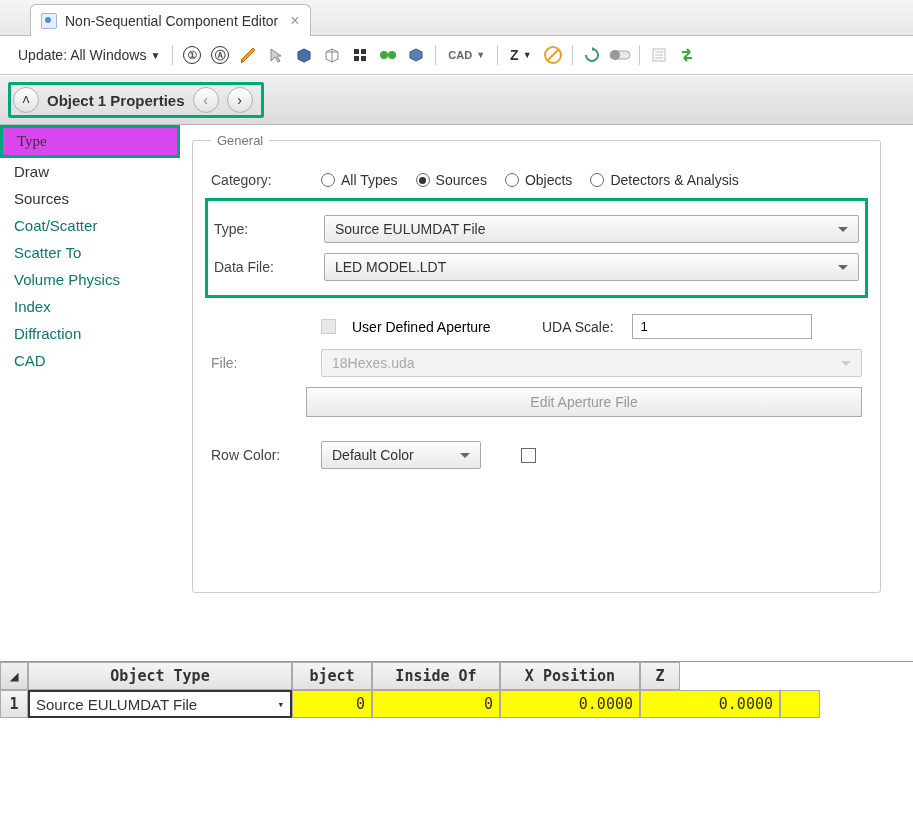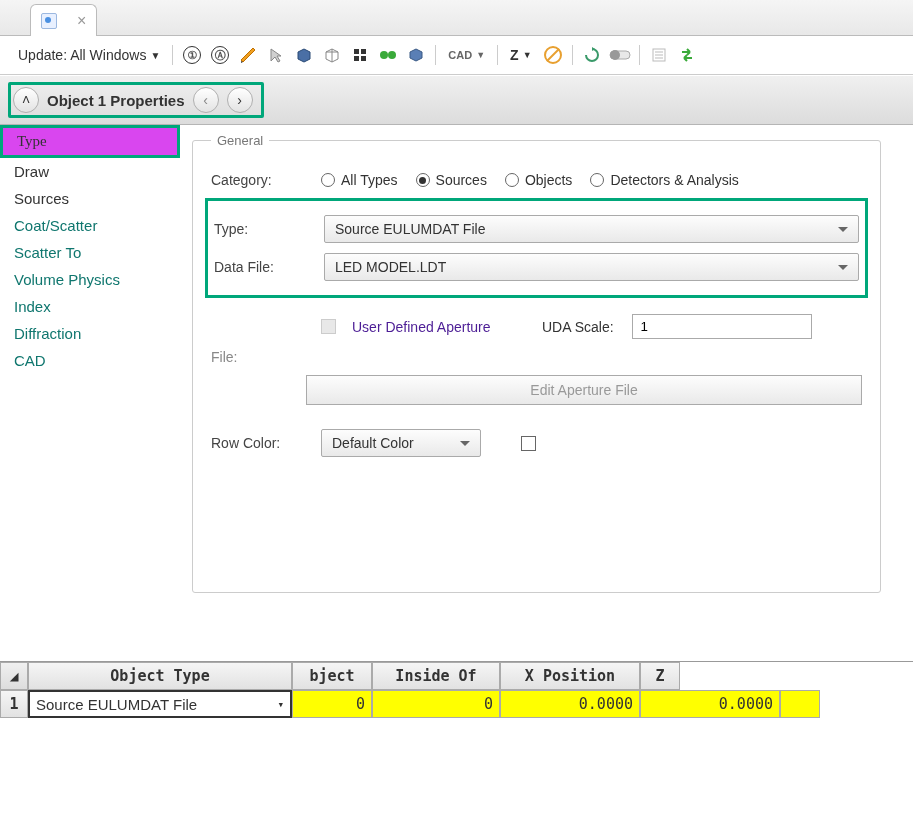--- a/index.html
+++ b/index.html
@@ -77,6 +77,7 @@
 <div class="tab-bar">
   <div class="tab">
     <span class="tab-icon"></span>
+    <span>Non-Sequential Component Editor</span>
     <span class="tab-close">×</span>
   </div>
 </div>

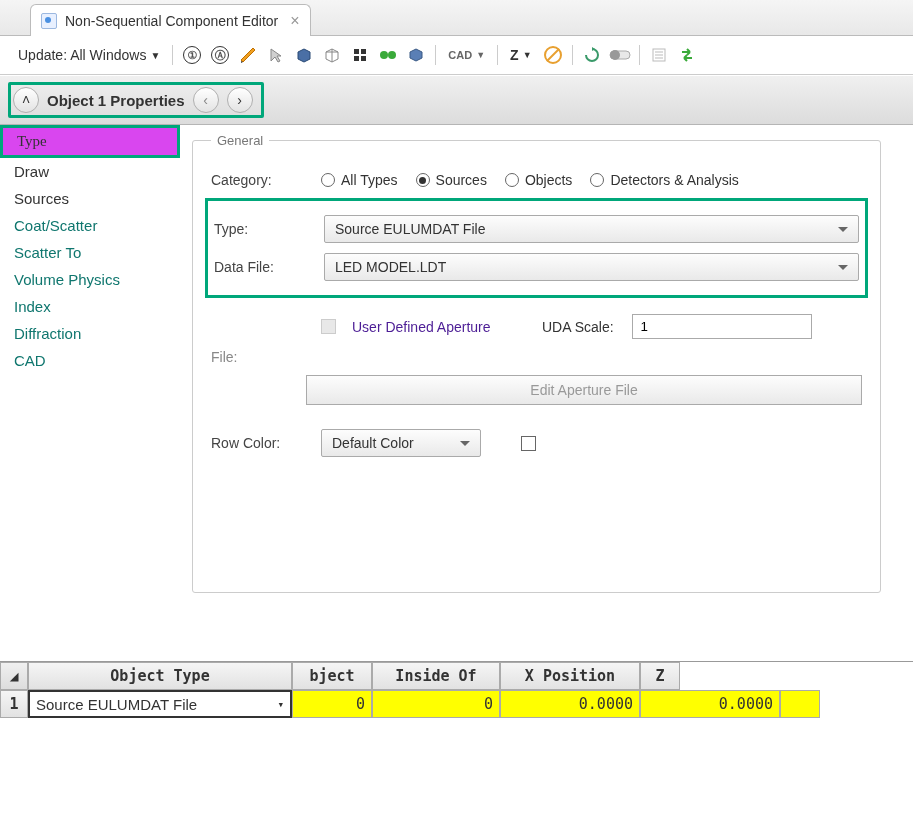--- a/index.html
+++ b/index.html
@@ -244,7 +244,7 @@
       <div class="row" style="margin-top:16px">
         <span class="lbl"></span>
         <span class="checkbox disabled"></span>
-        <span style="color:#4c1d95;width:180px">User Defined Aperture</span>
+        <span style="color:#000000;width:180px">User Defined Aperture</span>
         <span style="margin-right:8px">UDA Scale:</span>
         <input class="textbox" value="1" style="">
       </div>

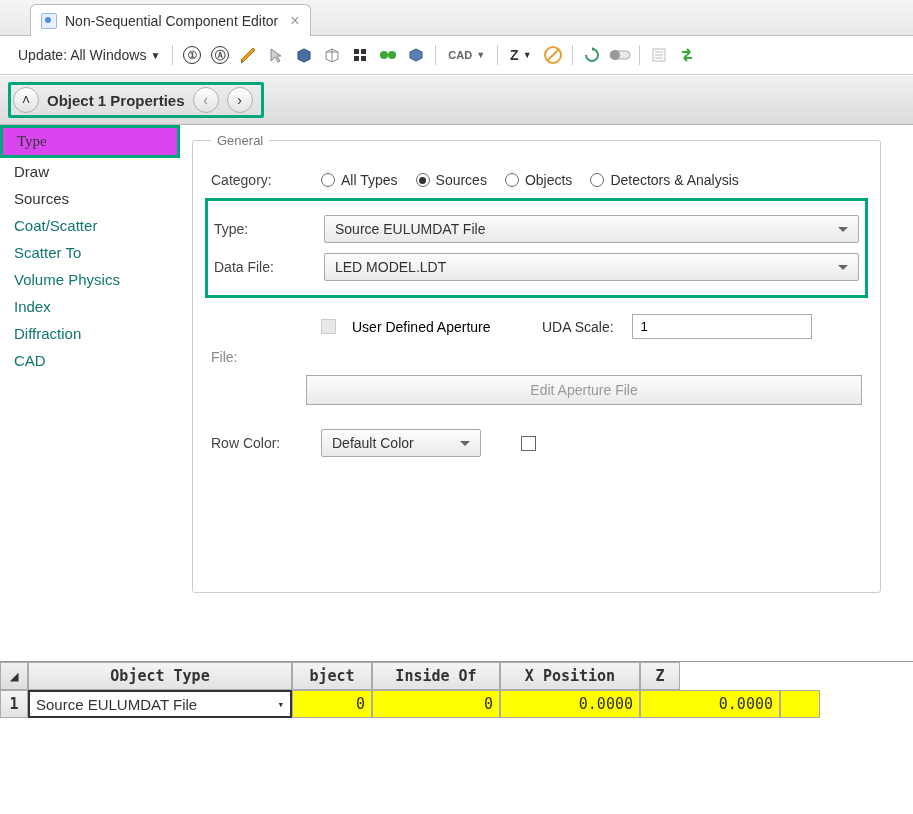--- a/index.html
+++ b/index.html
@@ -251,6 +251,7 @@
 
       <div class="row">
         <span class="lbl" style="color:#888">File:</span>
+        <div class="combo disabled"><span>18Hexes.uda</span></div>
       </div>
 
       <div class="row">

